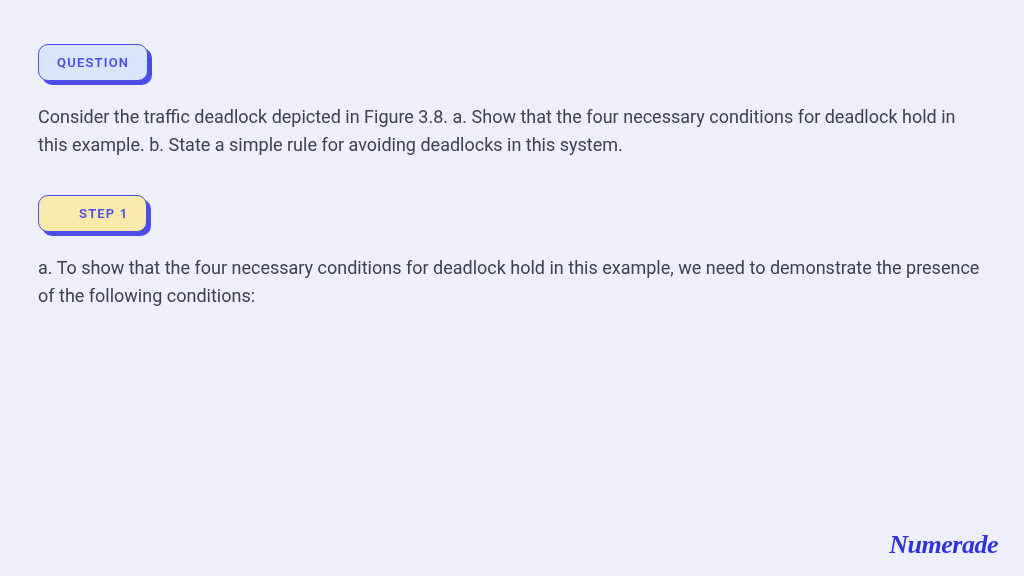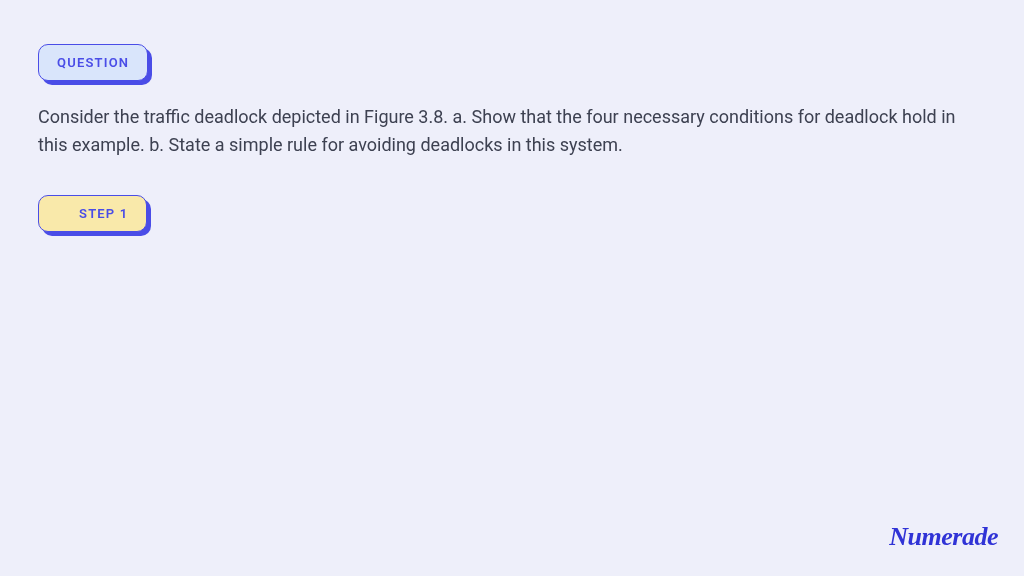--- a/index.html
+++ b/index.html
@@ -84,6 +84,7 @@
     <div class="badge step">STEP 1</div>
   </div>
 
+  <p class="body-text">a. To show that the four necessary conditions for deadlock hold in this example, we need to demonstrate the presence of the following conditions:</p>
 
 </div>
 

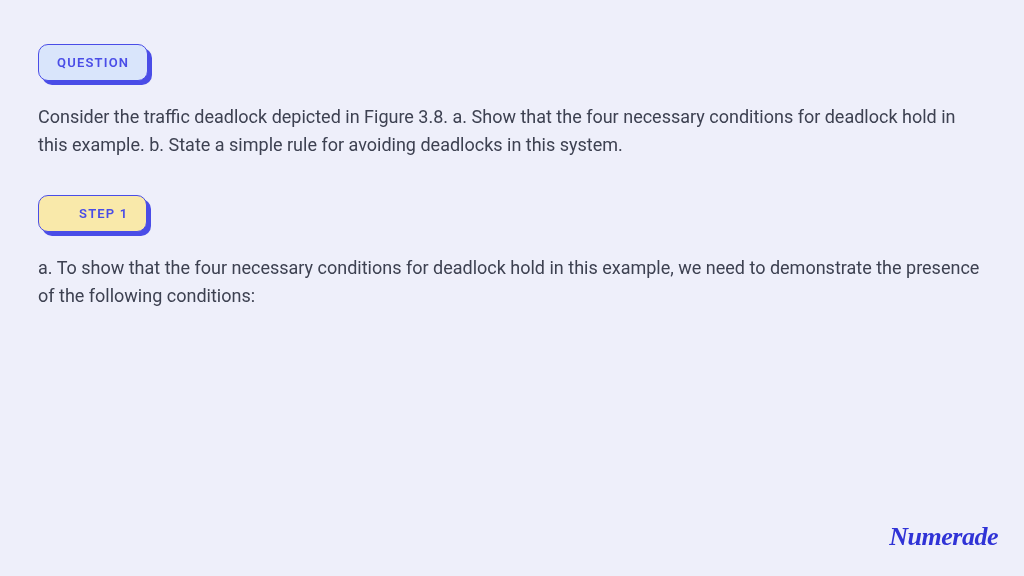--- a/index.html
+++ b/index.html
@@ -57,7 +57,7 @@
   }
   .brand {
     position: absolute;
-    bottom: 24px;
+    bottom: 16px;
     right: 26px;
     font-family: "Comic Sans MS", "Segoe Script", cursive;
     font-size: 26px;

